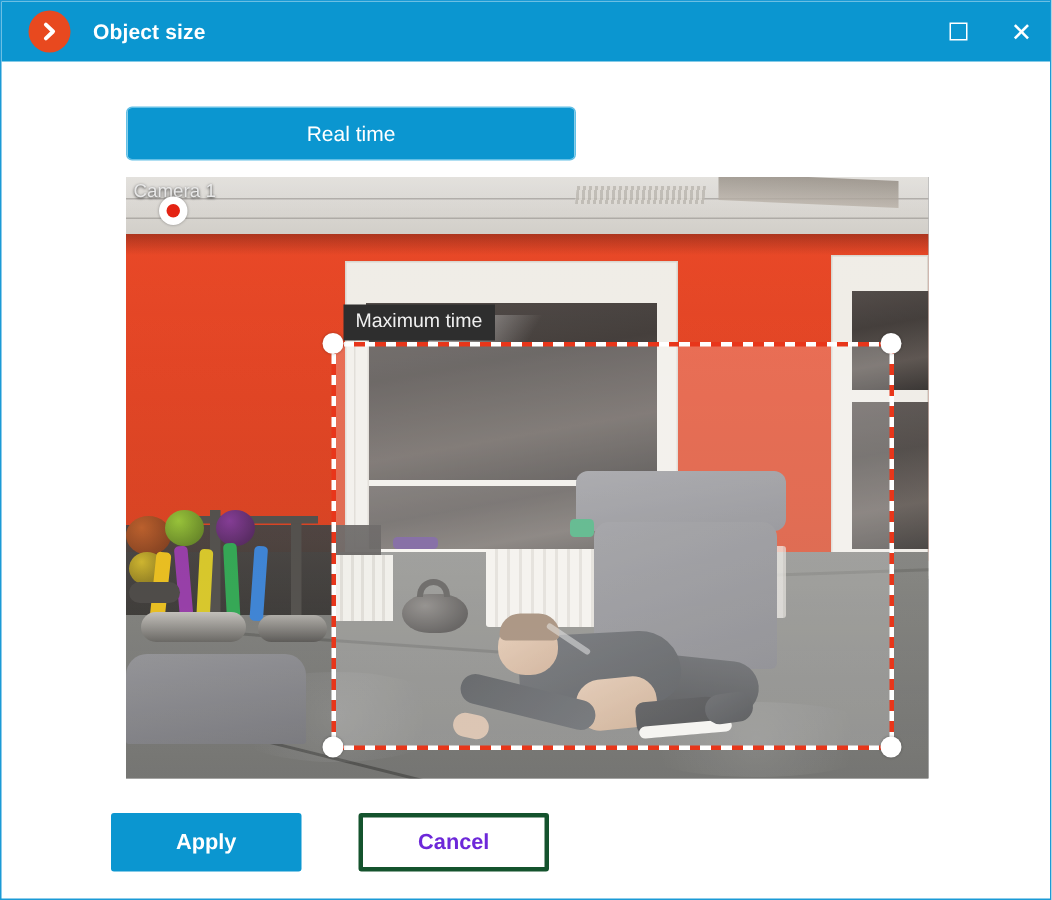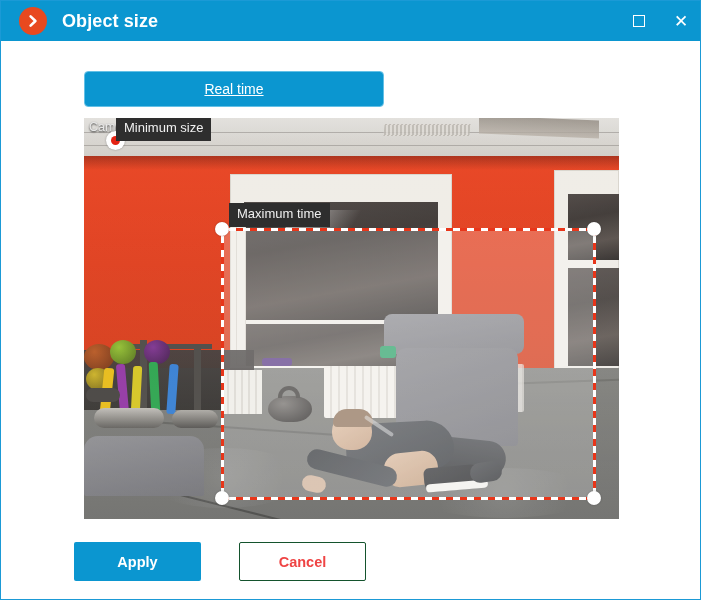--- a/index.html
+++ b/index.html
@@ -47,7 +47,7 @@
   #title-text {
     margin-left: 15px;
     color: #ffffff;
-    font-size: 18px;
+    font-size: 14px;
     font-weight: bold;
     letter-spacing: 0.1px;
   }

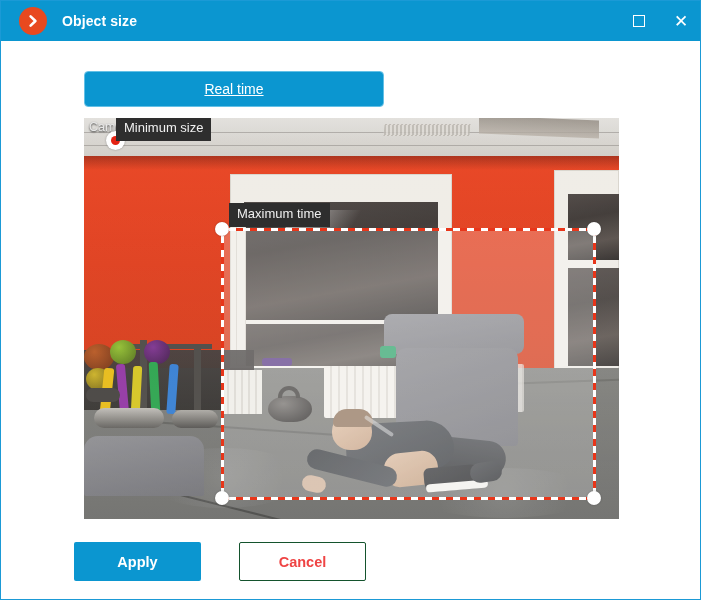--- a/index.html
+++ b/index.html
@@ -91,7 +91,7 @@
     font-weight: normal;
   }
   .tab.inactive { background: #ffffff; color: #3ba3d6; }
-  .tab.active   { background: #0b96d0; color: #ffffff; text-decoration: underline; }
+  .tab.active   { background: #0b96d0; color: #ffffff; }
 
   
   #video {

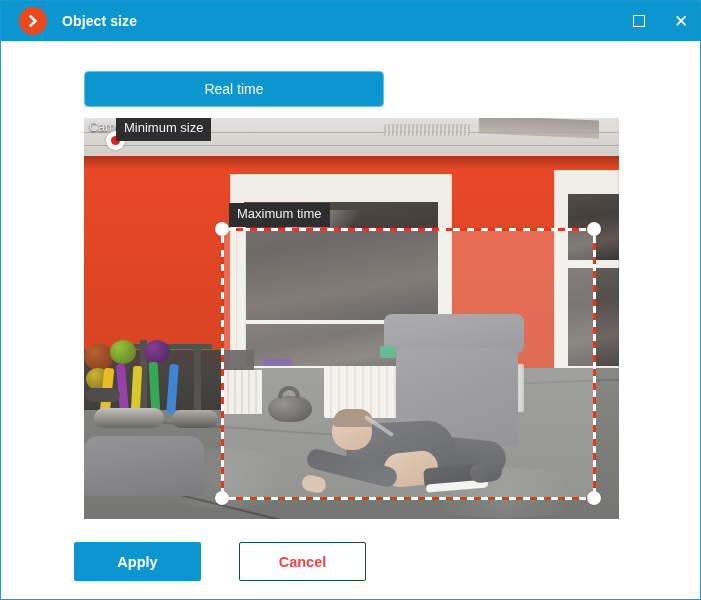--- a/index.html
+++ b/index.html
@@ -432,7 +432,6 @@
       <i></i>
     </div>
 
-    <div class="tip" id="tip-min">Minimum size</div>
 
     <div id="sel">
       <div class="dash dash-t"></div>

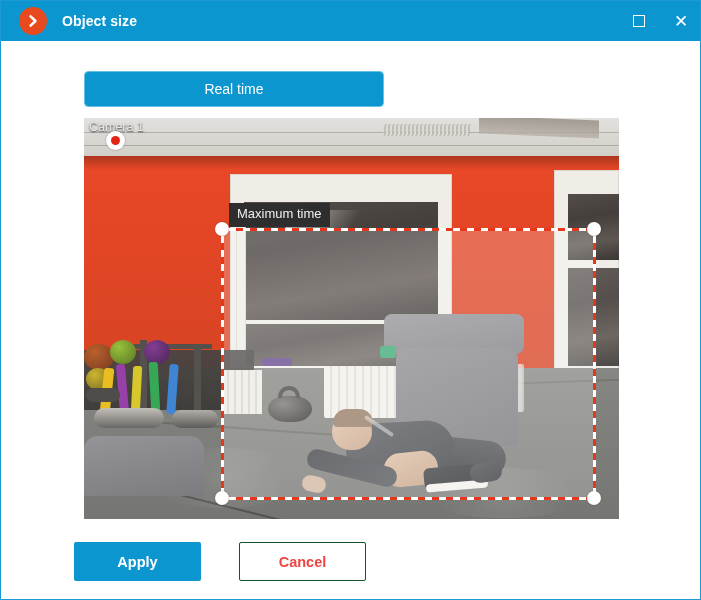--- a/index.html
+++ b/index.html
@@ -309,8 +309,8 @@
   }
   #btn-cancel {
     left:198px; top:0; width:127px;
-    background:#ffffff; color:#ef4444;
-    border:1px solid #14532d;
+    background:#ffffff; color:#6d28d9;
+    border:3px solid #14532d;
   }
 </style>
 </head>

